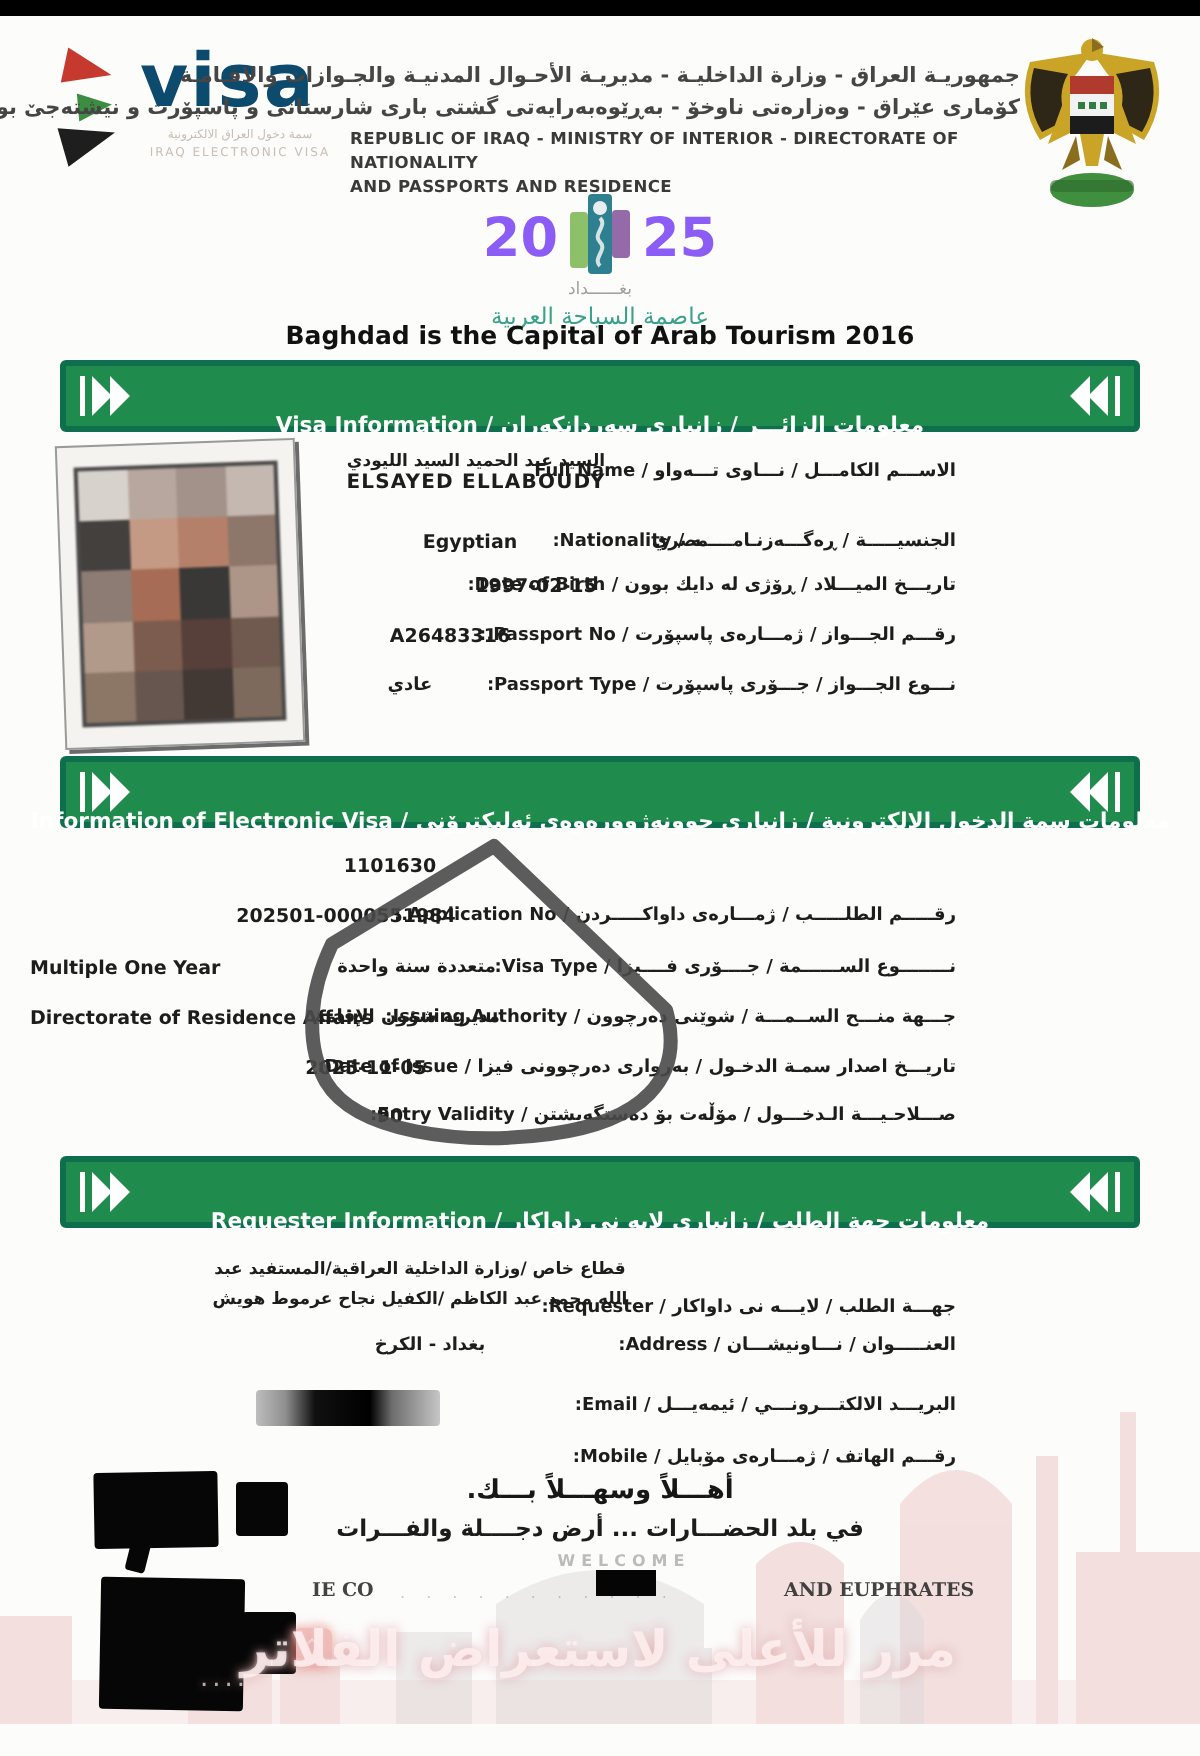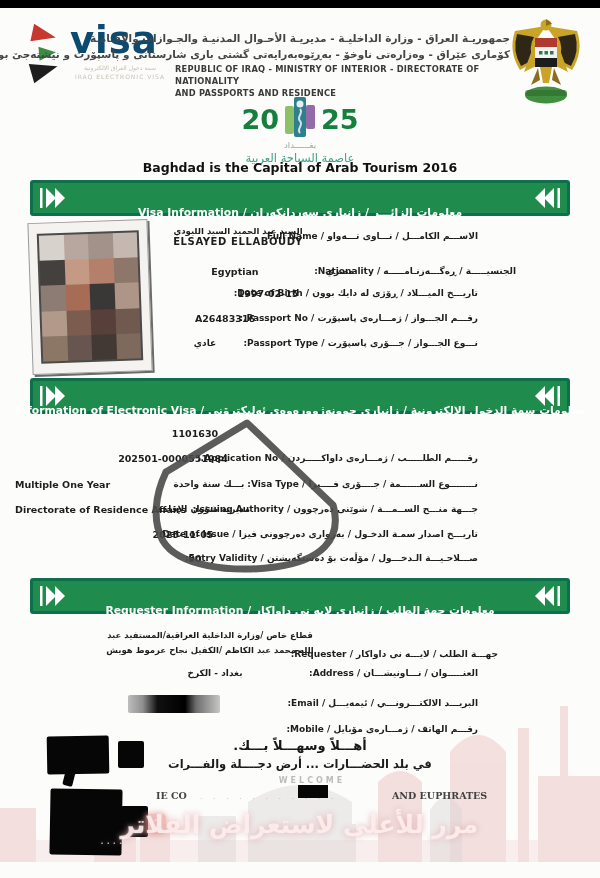--- a/index.html
+++ b/index.html
@@ -25,7 +25,7 @@
 
   .tourism{position:absolute;left:0;top:94px;width:600px;text-align:center;}
   .tourism-top{display:flex;justify-content:center;align-items:center;gap:4px;}
-  .tourism-num{font-size:27px;font-weight:700;color:#15803d;line-height:1;}
+  .tourism-num{font-size:27px;font-weight:700;color:#8b5cf6;line-height:1;}
   .tourism-city{direction:rtl;font-size:8.5px;color:#a0a0a0;letter-spacing:2px;margin-top:-4px;}
   .tourism-cap{direction:rtl;font-size:11.5px;font-weight:400;color:#3aa18b;margin-top:1px;}
 

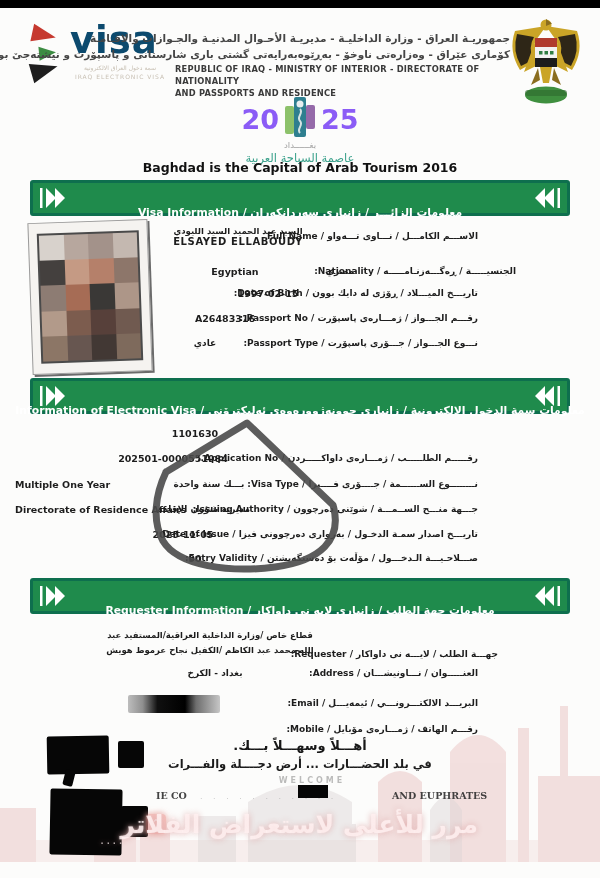--- a/index.html
+++ b/index.html
@@ -52,7 +52,7 @@
   #row-fullname .stack .ar{direction:rtl;font-size:8.5px;font-weight:700;}
   #row-fullname .stack .en{font-size:10px;font-weight:700;letter-spacing:.6px;}
   #row-fullname .lbl{top:5px;}
-  #row-nationality{top:266px;padding-left:38px;} #row-nationality .ven{left:180px;width:110px;} #row-nationality .var{left:320px;width:40px;}
+  #row-nationality{top:266px;} #row-nationality .ven{left:180px;width:110px;} #row-nationality .var{left:320px;width:40px;}
   #row-dob{top:288px;} #row-dob .ven{left:150px;width:150px;padding-left:43px;}
   #row-passno{top:313px;} #row-passno .ven{left:150px;width:150px;}
   #row-passtype{top:338px;} #row-passtype .var{left:170px;width:70px;}

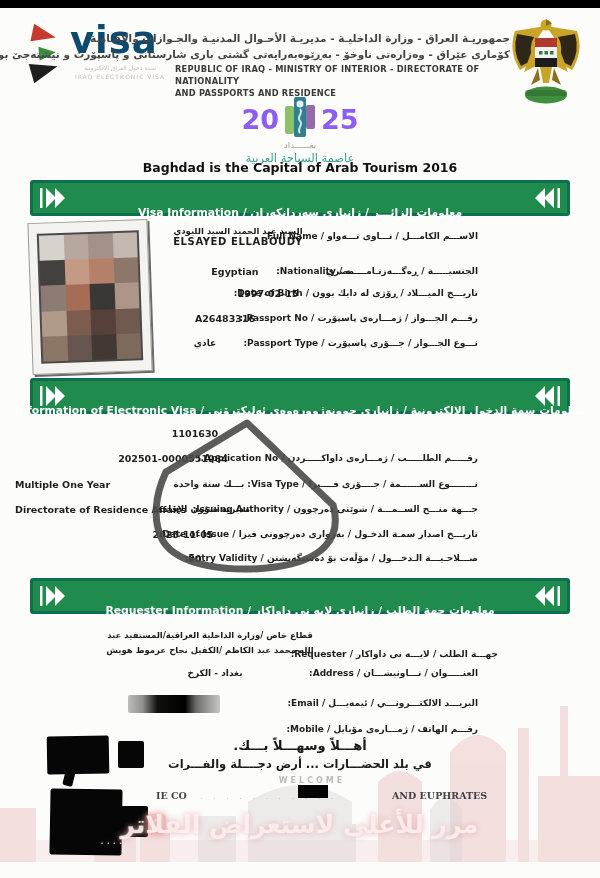--- a/index.html
+++ b/index.html
@@ -273,7 +273,7 @@
 
   <div class="row" id="row-visatype">
     <div class="ven">Multiple One Year</div>
-    <div class="var">بـــك سنة واحدة</div>
+    <div class="var">متعددة سنة واحدة</div>
     <div class="lbl">نــــــــوع الســــــمة / جــــۆرى فــــيزا / Visa Type:</div>
   </div>
 

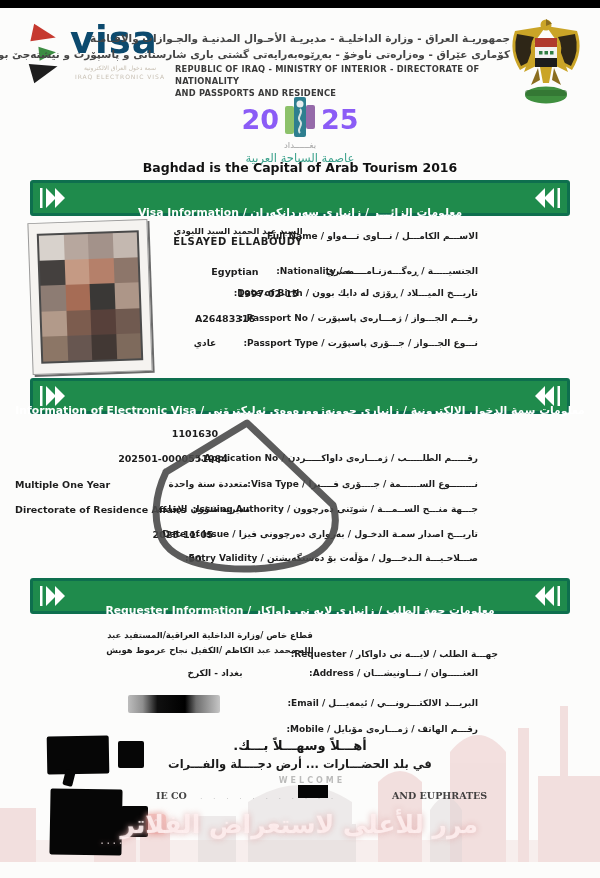--- a/index.html
+++ b/index.html
@@ -64,7 +64,7 @@
   #row-doi{top:529px;} #row-doi .ven{left:128px;width:110px;}
   #row-validity{top:553px;} #row-validity .ven{left:140px;width:110px;}
 
-  #row-requester{top:628px;height:36px;padding-left:20px;}
+  #row-requester{top:628px;height:36px;}
   #row-requester .vblock{position:absolute;left:85px;top:0;width:250px;direction:rtl;text-align:center;font-size:8.5px;font-weight:700;line-height:1.75;}
   #row-requester .lbl{top:21px;}
   #row-address{top:668px;} #row-address .var{left:175px;width:80px;}

